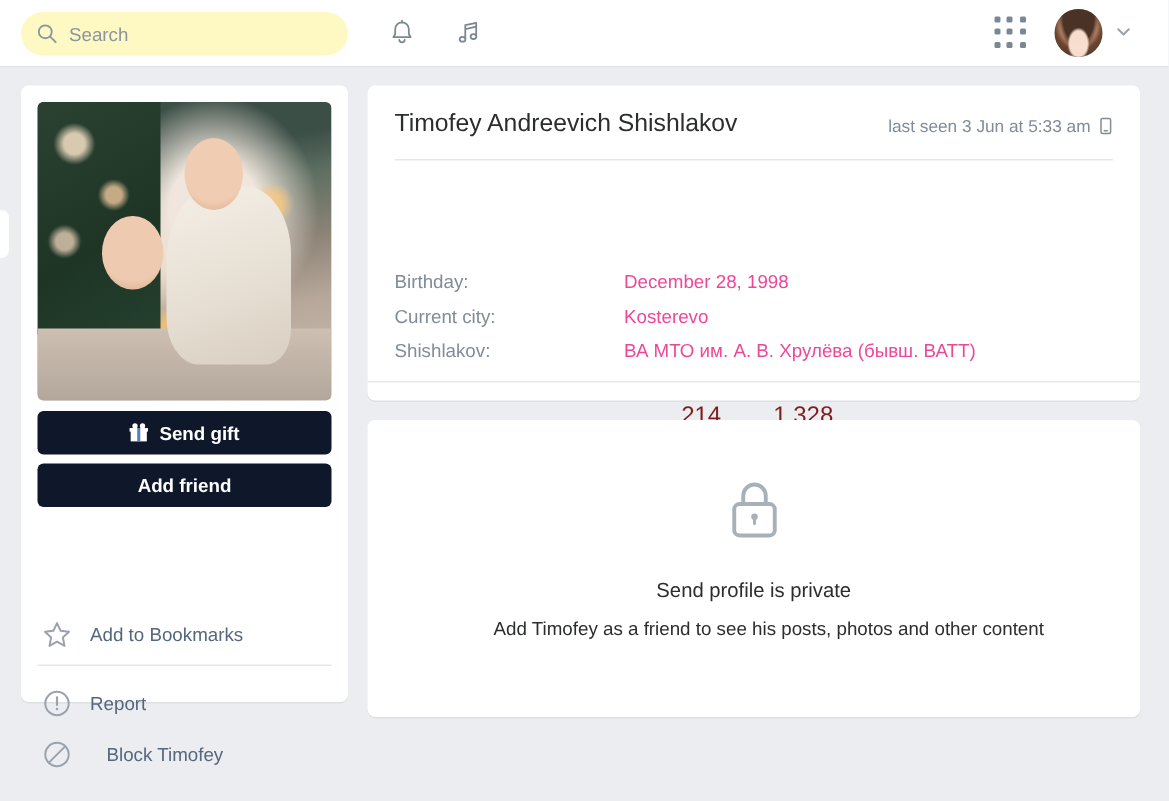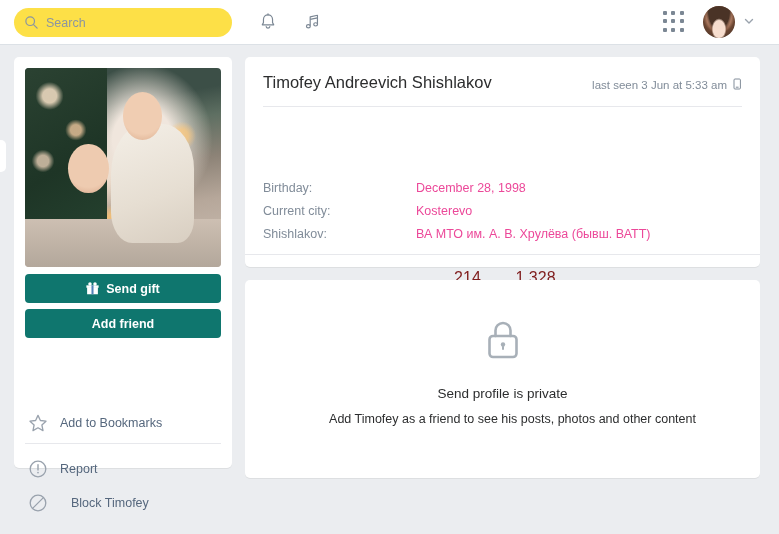--- a/index.html
+++ b/index.html
@@ -20,7 +20,7 @@
   #search-box {
     position: absolute; left: 14px; top: 8px;
     width: 218px; height: 29px;
-    background: #fde047;
+    background: #fef9c3;
     border-radius: 15px;
     display: flex; align-items: center;
     padding-left: 10px;

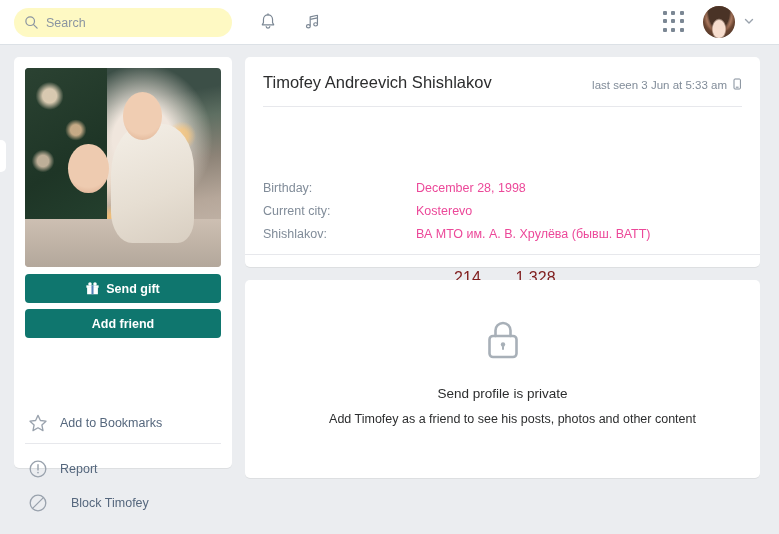--- a/index.html
+++ b/index.html
@@ -132,7 +132,7 @@
   .side-btn {
     position: absolute; left: 11px;
     width: 196px; height: 29px;
-    background: #0f766e;
+    background: #0f172a;
     border: none; border-radius: 4px;
     color: #ffffff;
     font-family: "Liberation Sans", sans-serif;

